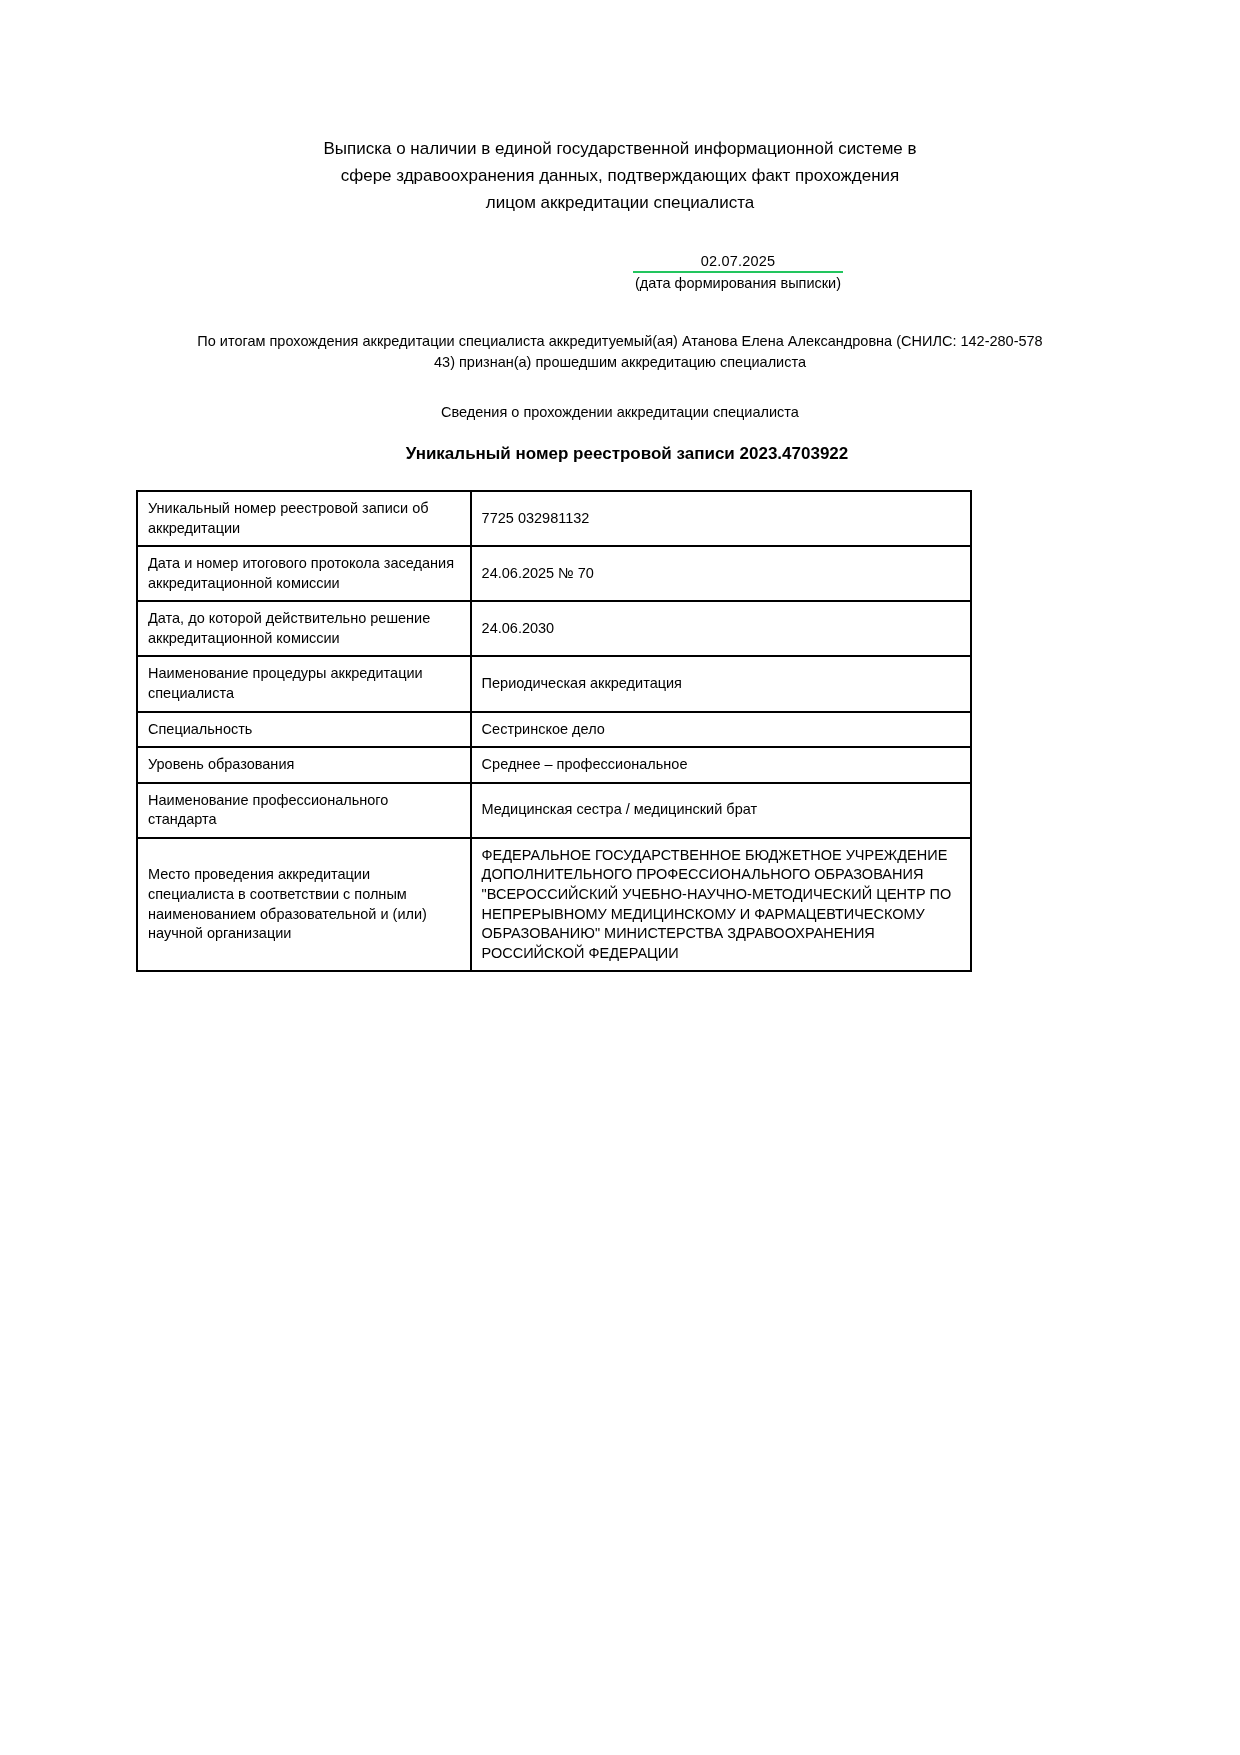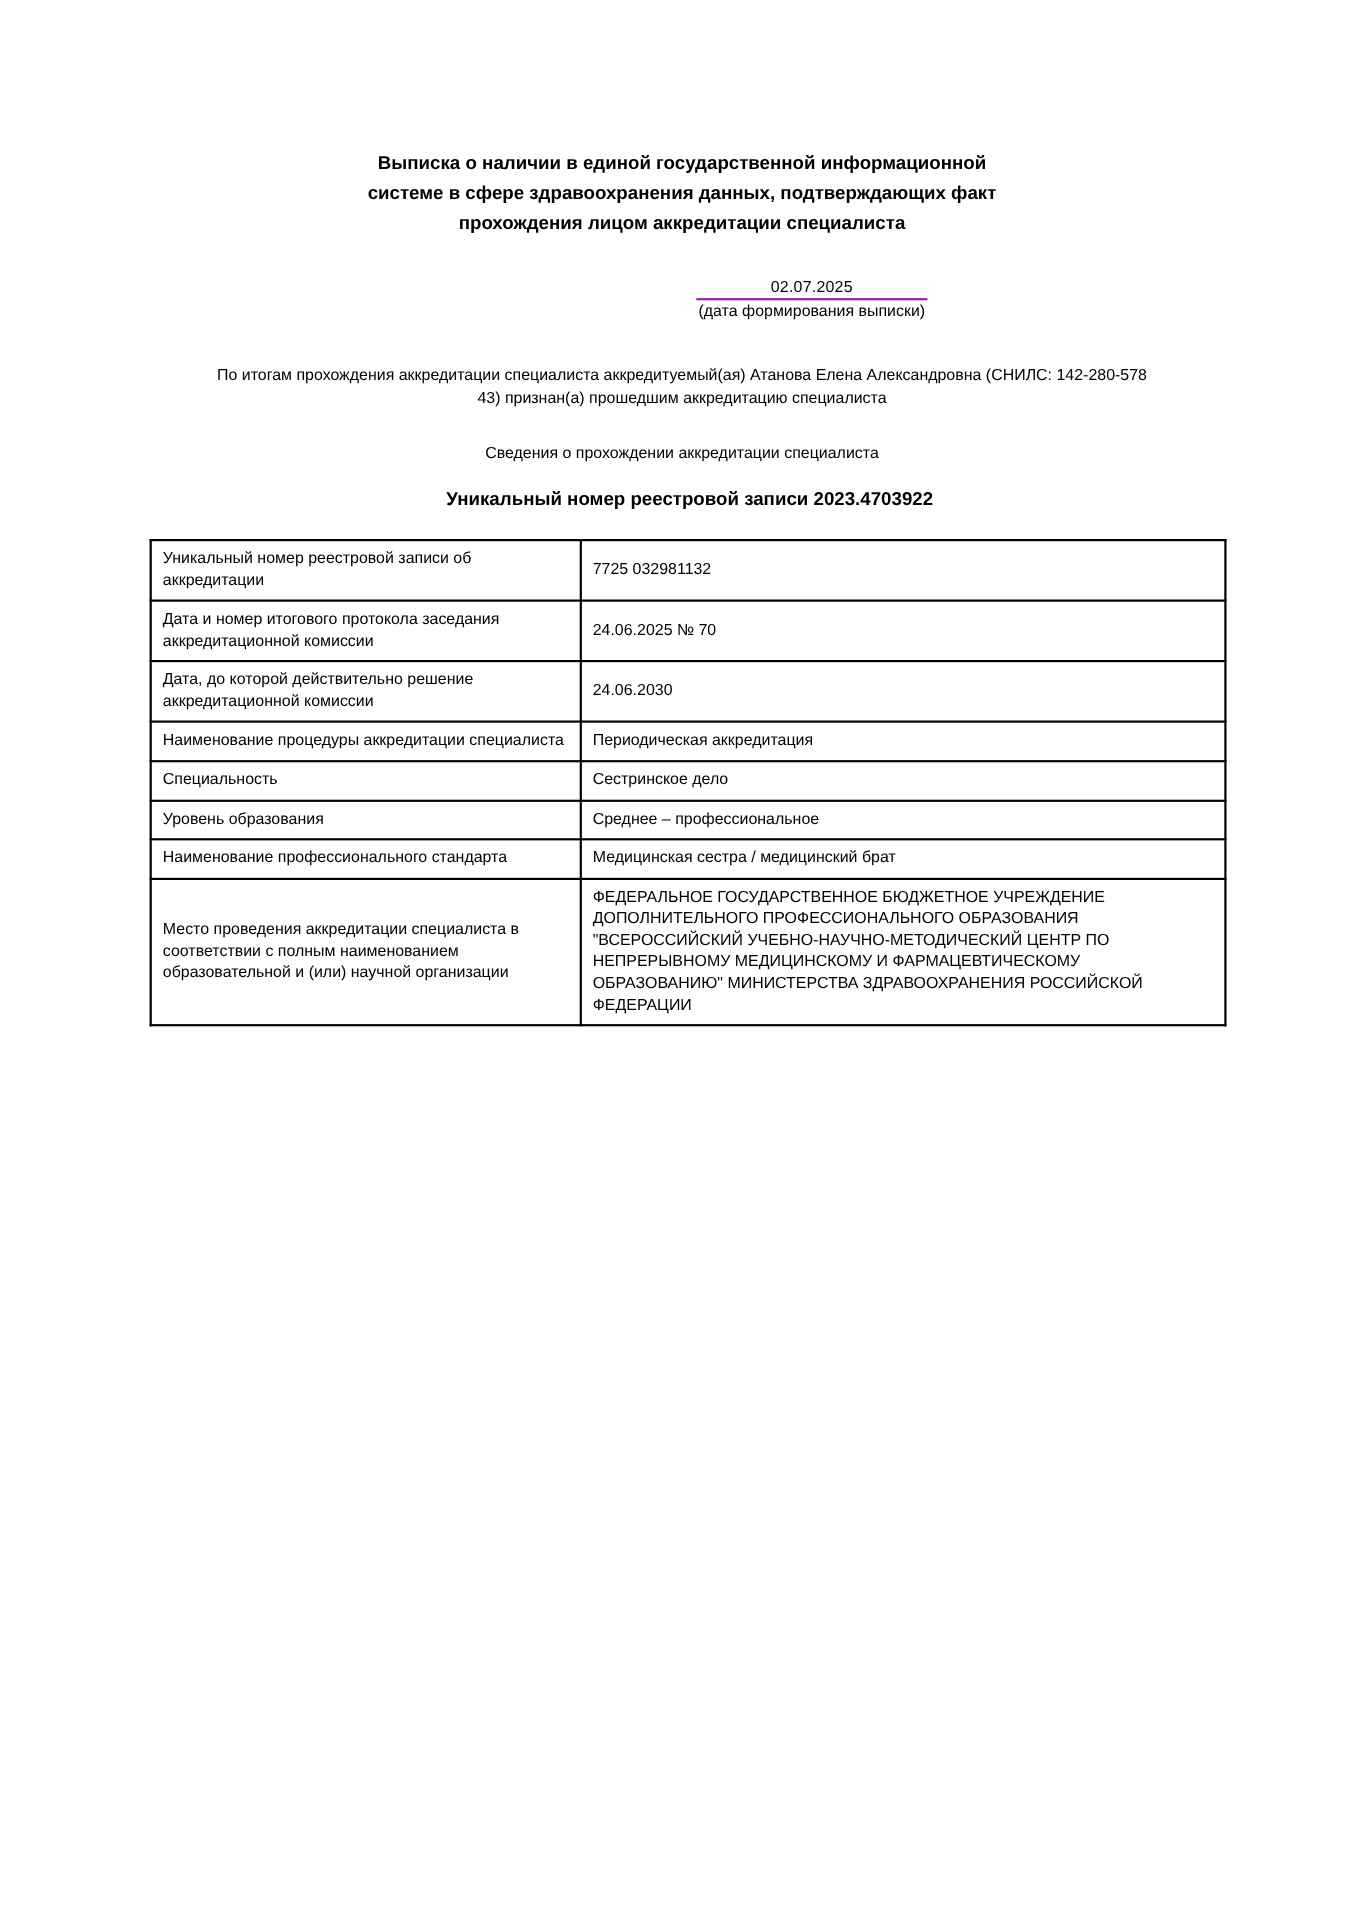--- a/index.html
+++ b/index.html
@@ -22,7 +22,7 @@
     margin: 0 auto;
     text-align: center;
     font-size: 17px;
-    font-weight: bold;
+    font-weight: normal;
     line-height: 1.6;
   }
   .date-block {

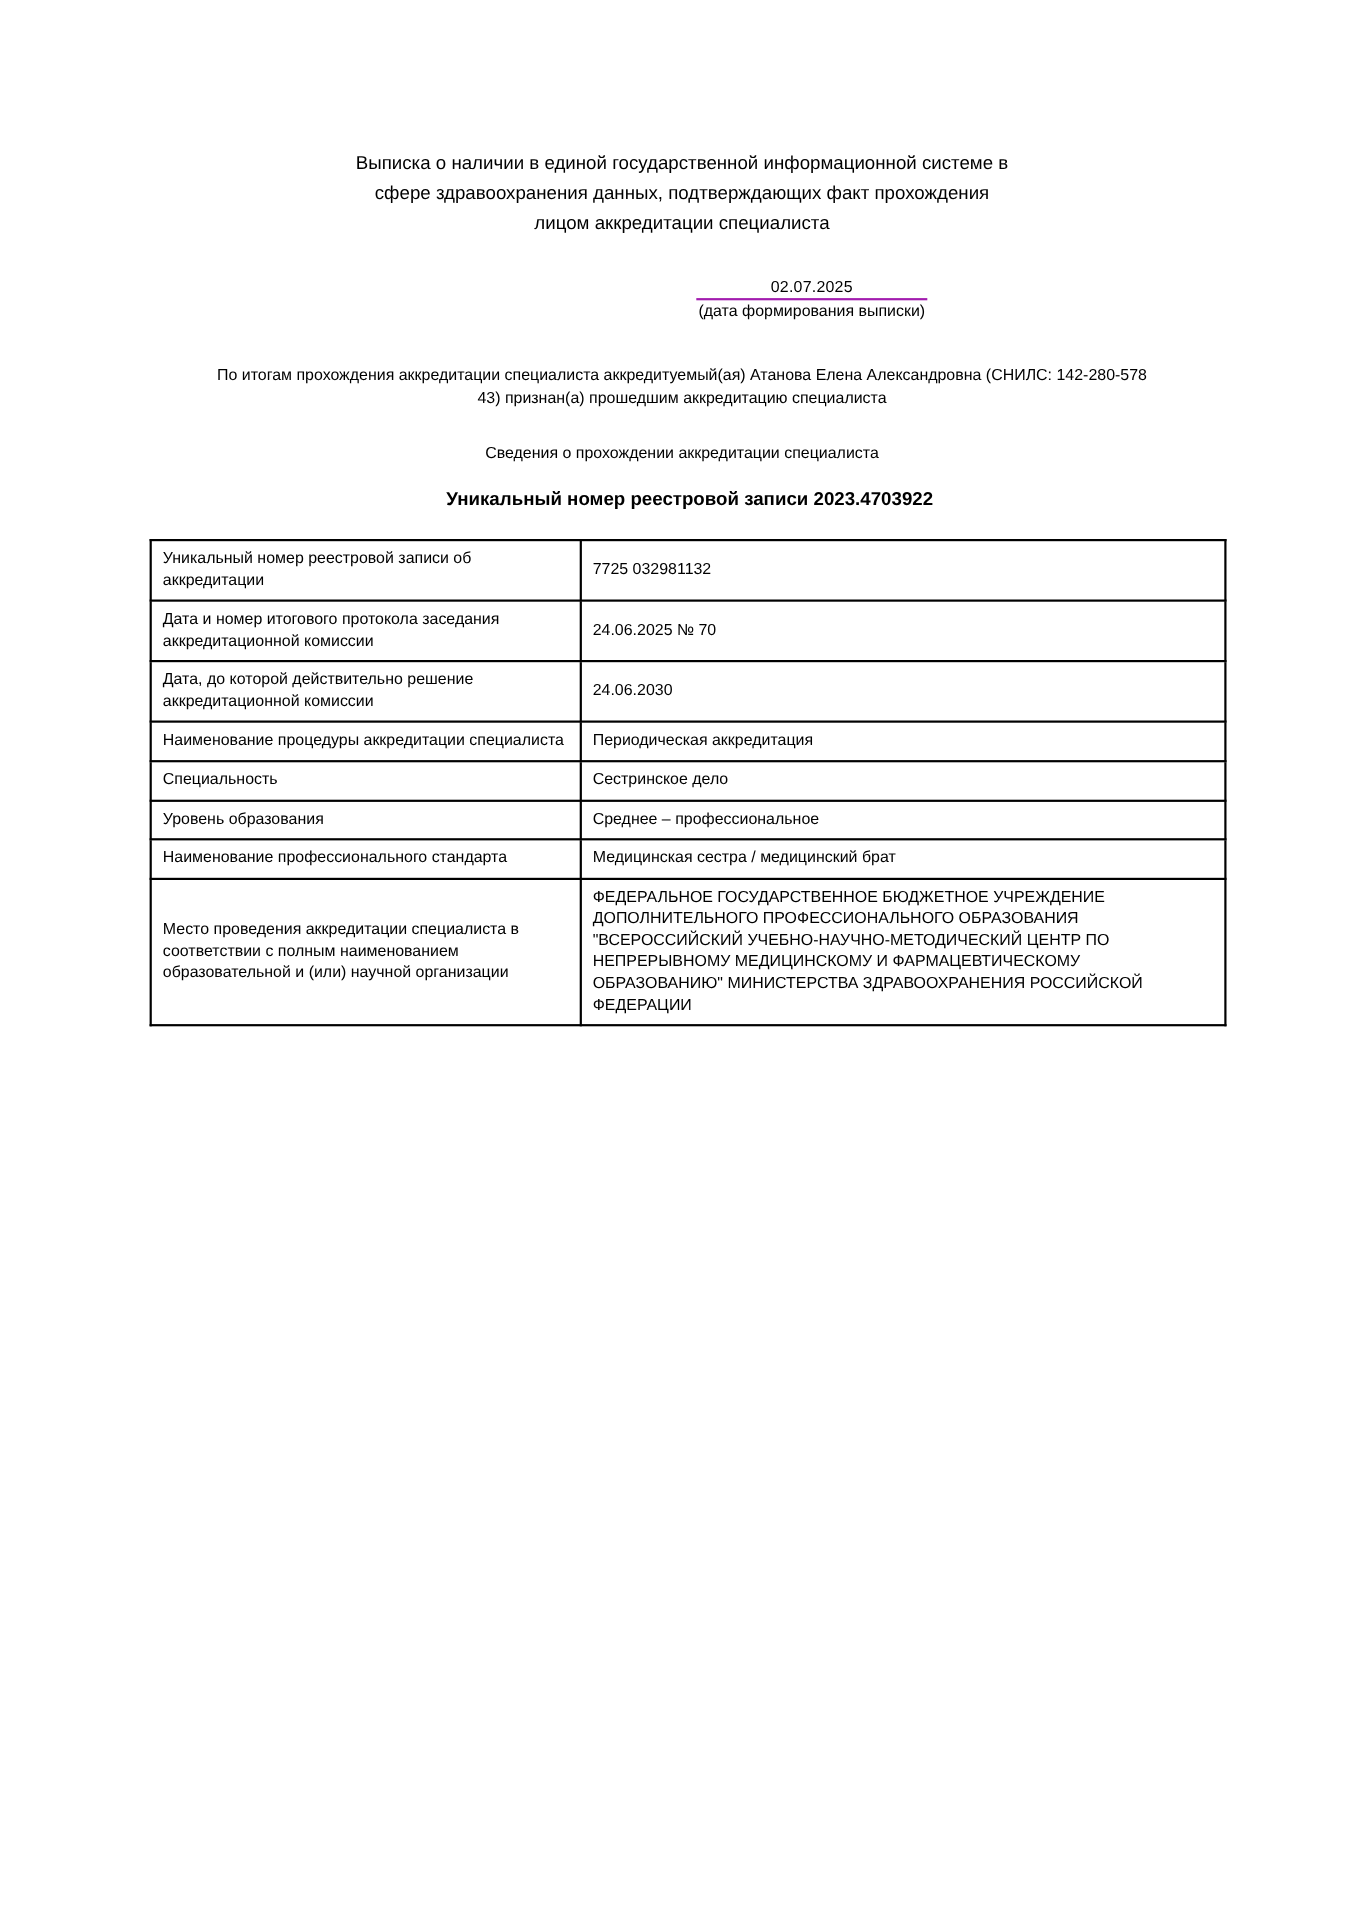--- a/index.html
+++ b/index.html
@@ -35,7 +35,7 @@
   .date-value {
     display: block;
     padding: 0 2px 2px 2px;
-    border-bottom: 2px solid #a21caf;
+    border-bottom: 2px solid #22c55e;
     letter-spacing: 0.2px;
   }
   .date-caption {

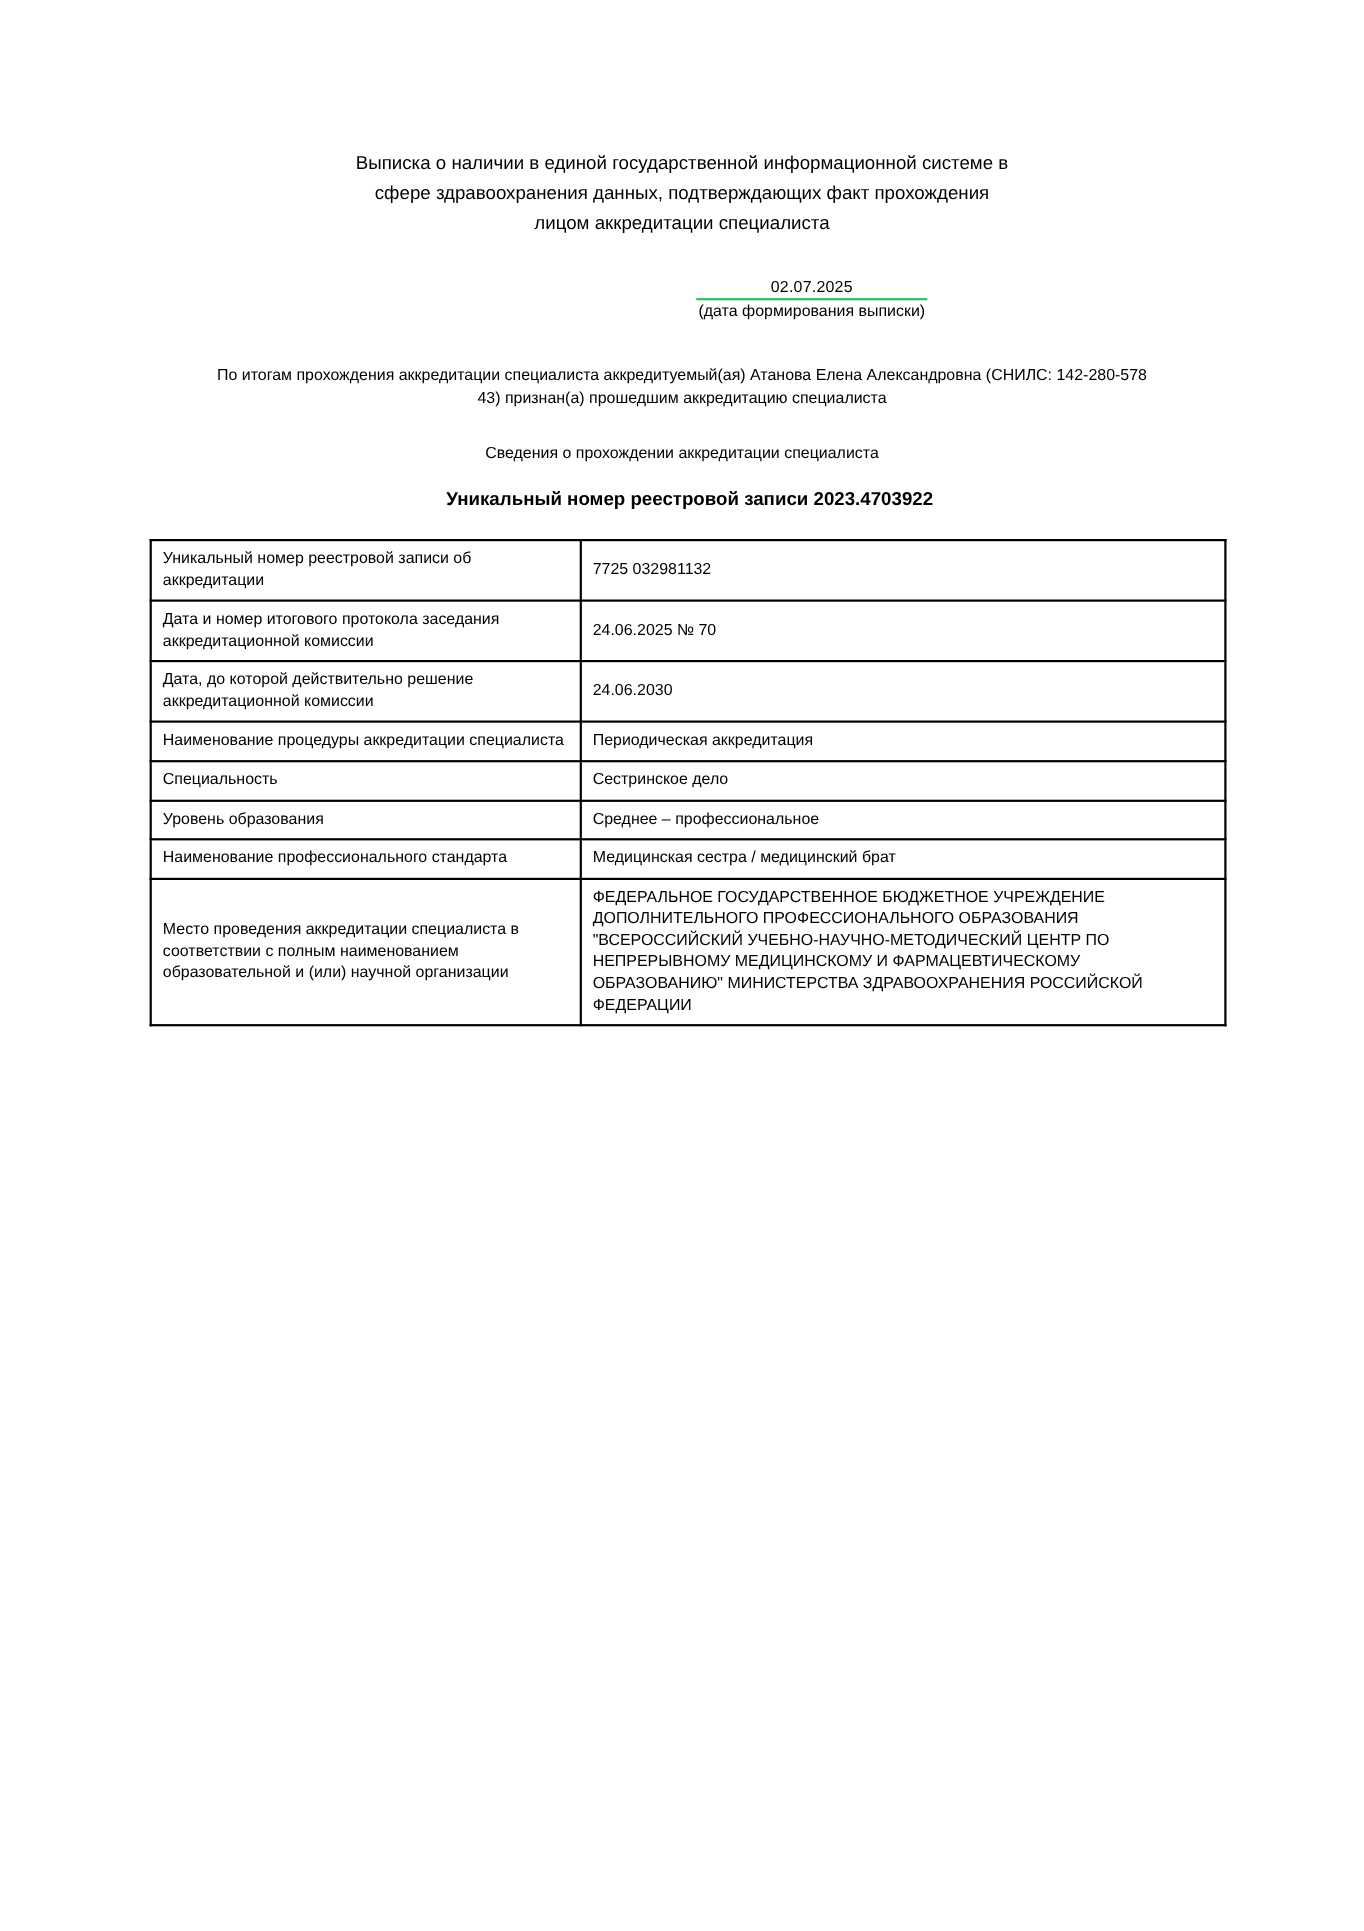--- a/index.html
+++ b/index.html
@@ -63,7 +63,7 @@
     margin-left: 14px;
   }
   table.acc-table {
-    width: 979px;
+    width: 836px;
     margin: 26px 0 0 136px;
     border-collapse: collapse;
     font-size: 14.5px;

